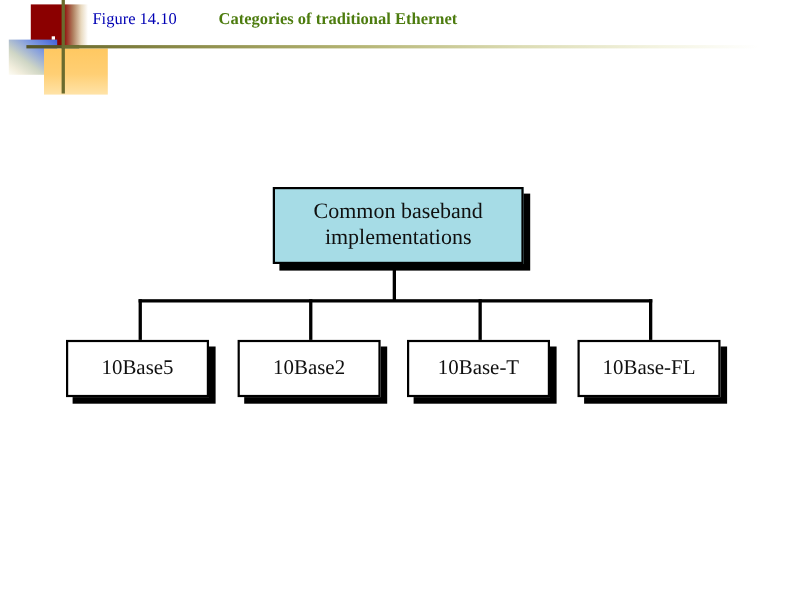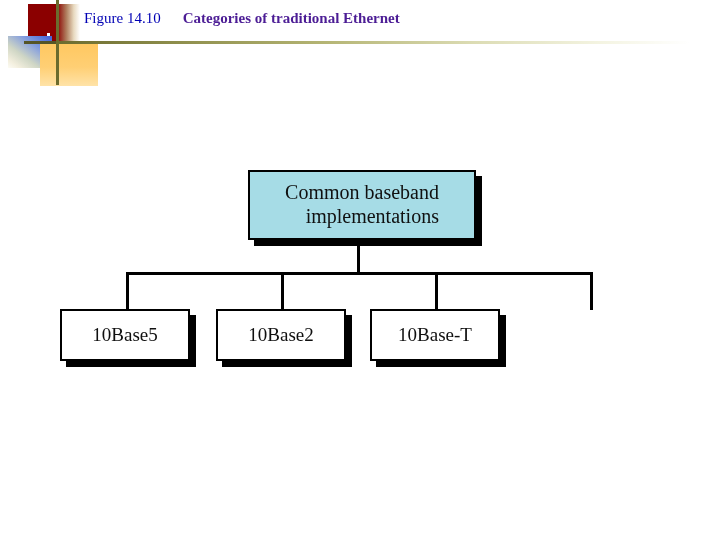--- a/index.html
+++ b/index.html
@@ -84,8 +84,8 @@
     font-family: "Liberation Serif", serif;
     font-weight: bold;
     font-size: 15px;
-    color: #4c1d95;
-    margin-left: 22px;
+    color: #4d7c0f;
+    margin-left: 38px;
   }
   .rule {
     position: absolute;

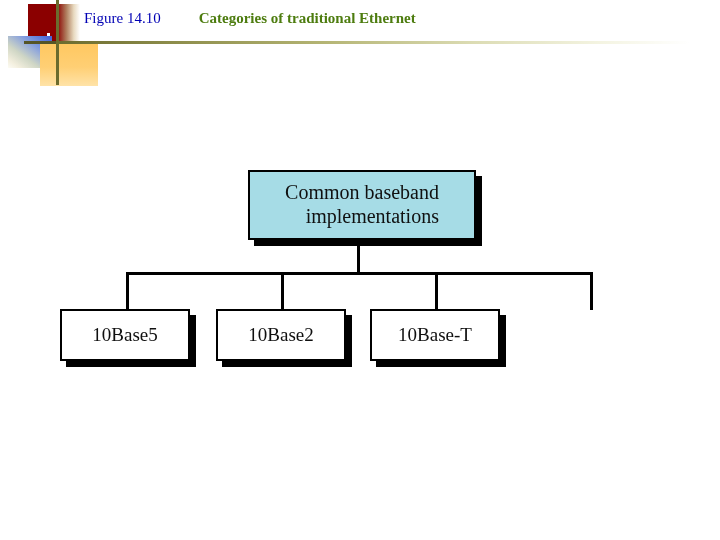--- a/index.html
+++ b/index.html
@@ -122,7 +122,6 @@
     background: #a6dce6;
     font-size: 20px;
     line-height: 1.18;
-    text-align: right;
   }
   .node-leaf {
     top: 309px;

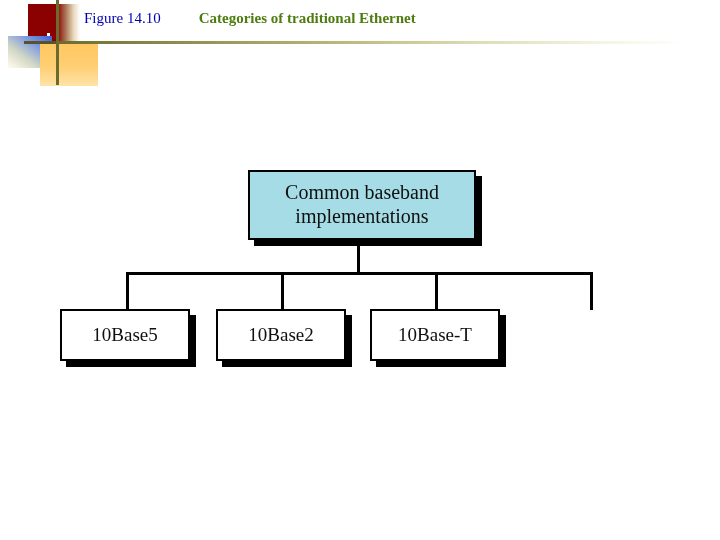--- a/index.html
+++ b/index.html
@@ -191,6 +191,9 @@
     <div class="node node-leaf leaf-3">
       <span>10Base-T</span>
     </div>
+    <div class="node node-leaf leaf-4">
+      <span>10Base-FL</span>
+    </div>
 
   </div>
 </div>

